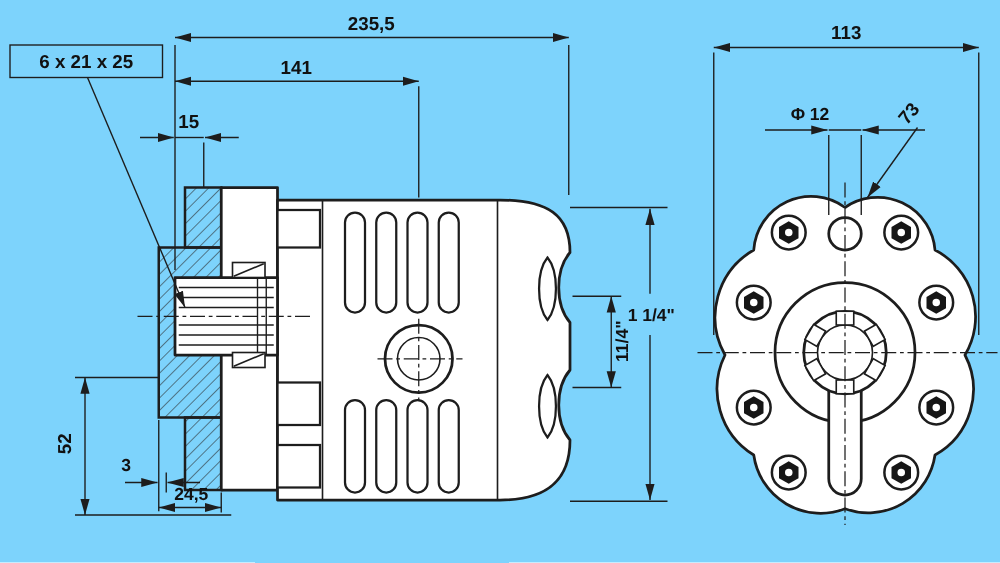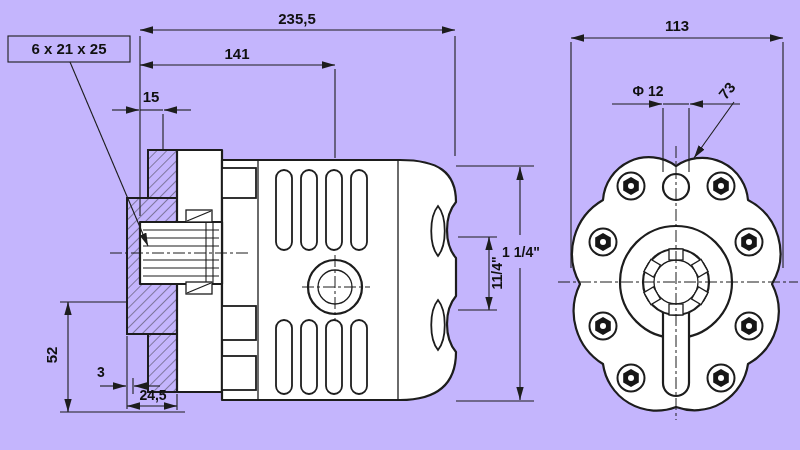--- a/index.html
+++ b/index.html
@@ -4,7 +4,7 @@
 <title>Technical Drawing</title>
 <style>
   html,body{margin:0;padding:0;background:#ffffff;}
-  .stage{width:800px;height:450px;background:#c4b5fd;position:relative;overflow:hidden;}
+  .stage{width:800px;height:450px;background:#7dd3fc;position:relative;overflow:hidden;}
   svg{display:block;}
   svg text{font-family:"Liberation Sans","DejaVu Sans",sans-serif;font-weight:700;fill:#111;}
   text.dt{font-size:15px;}

